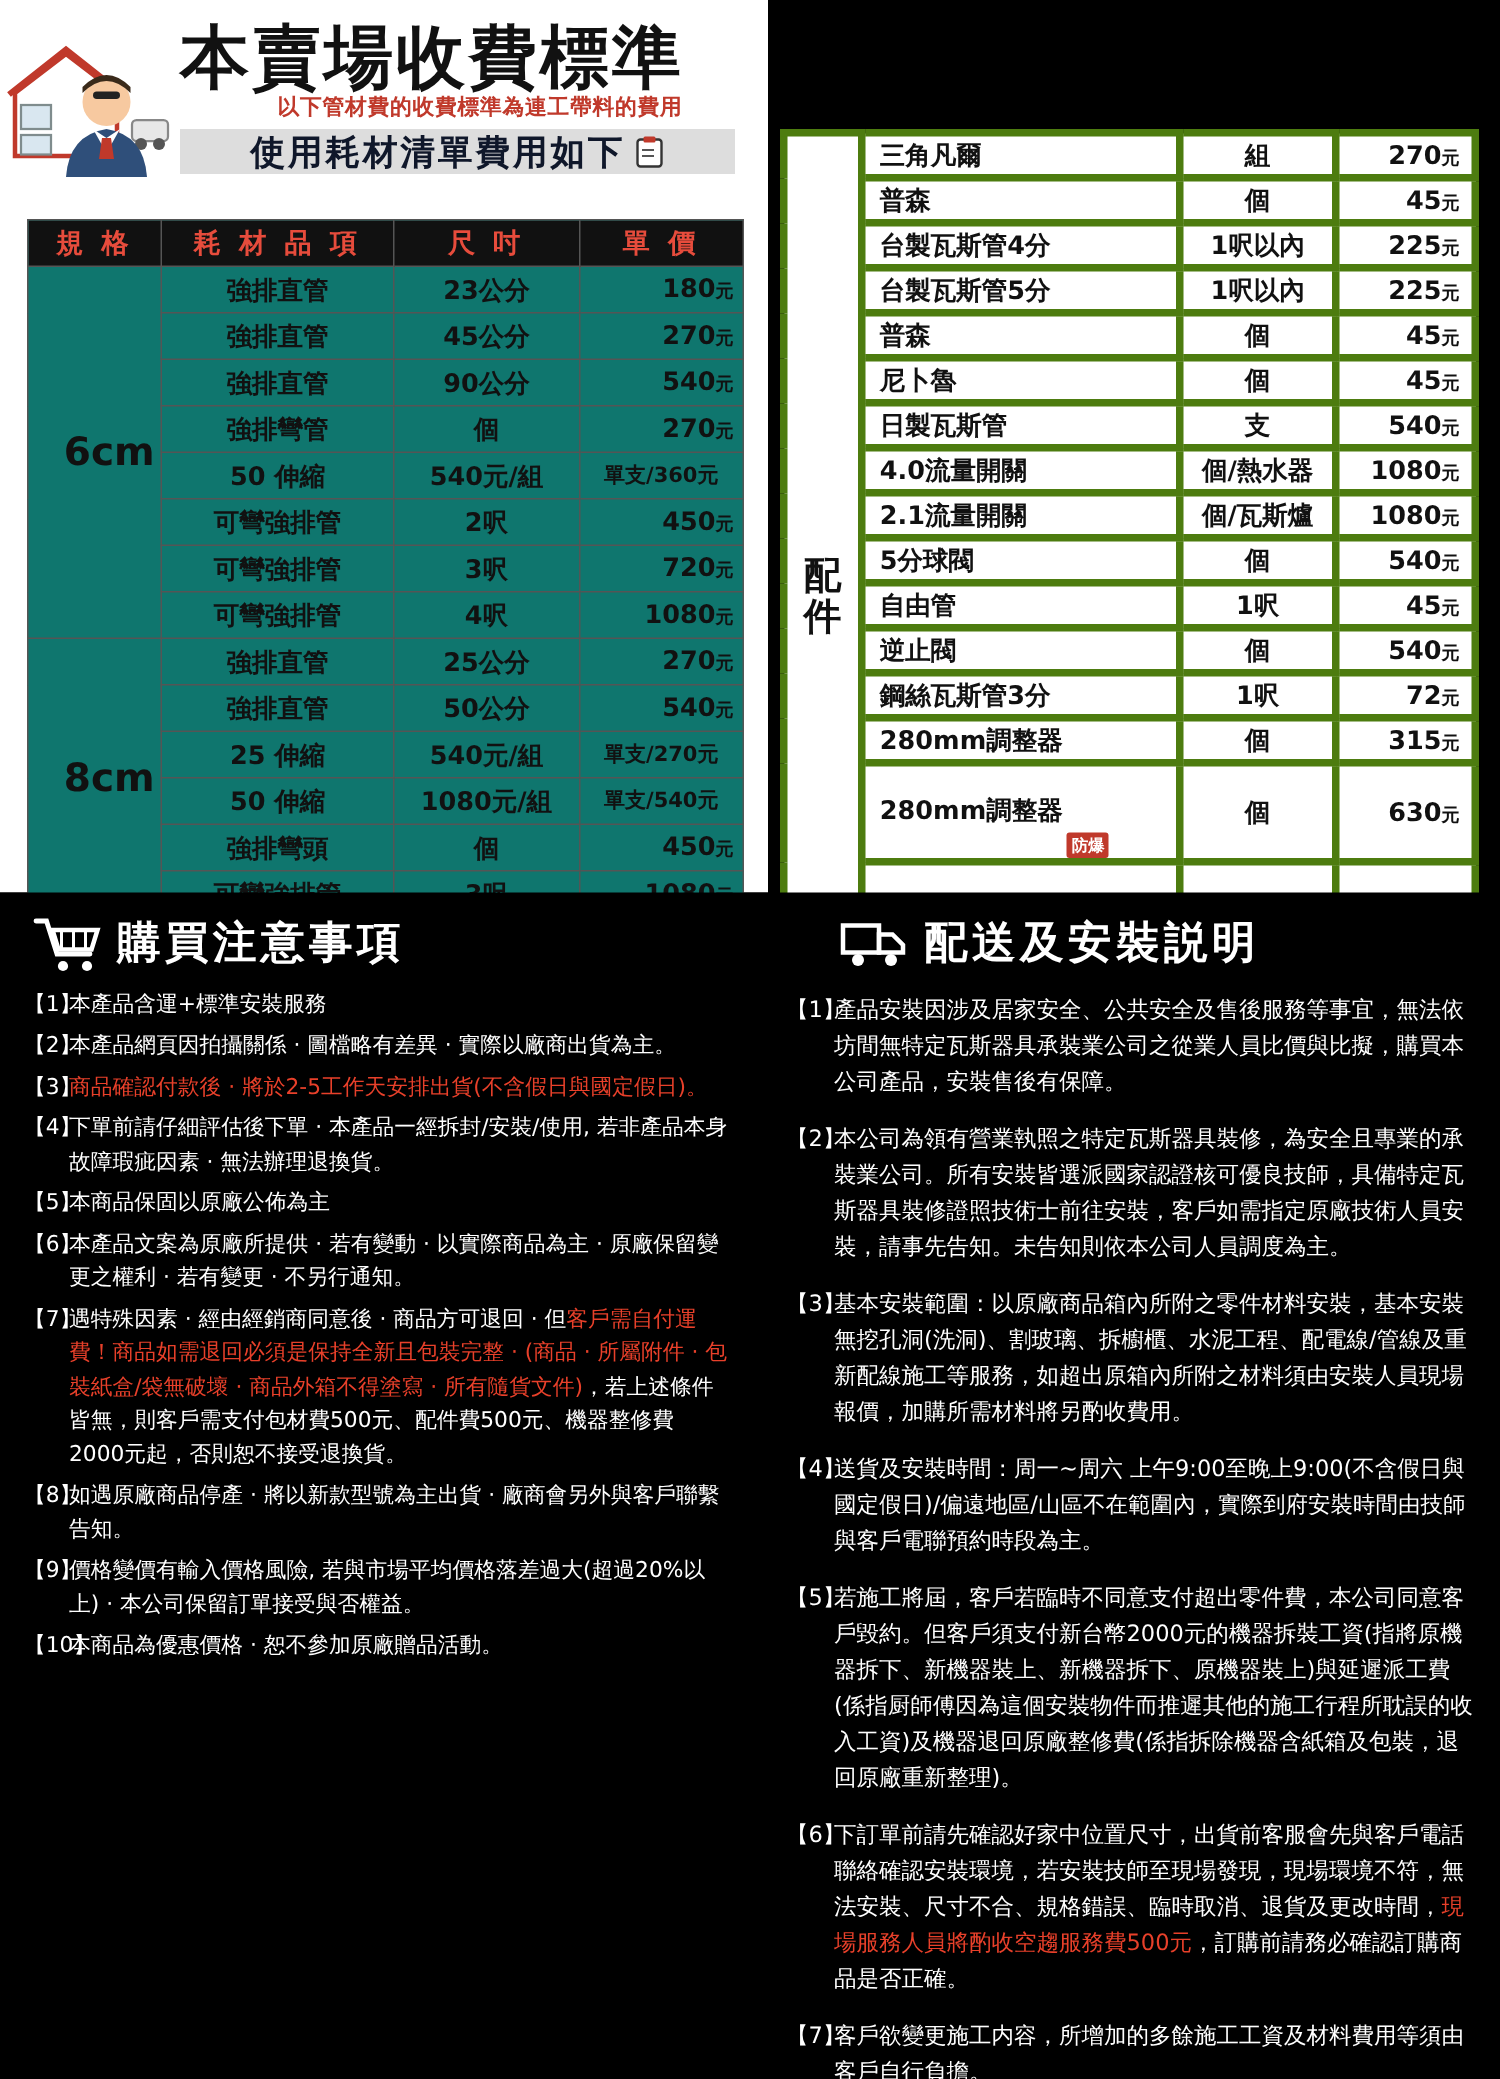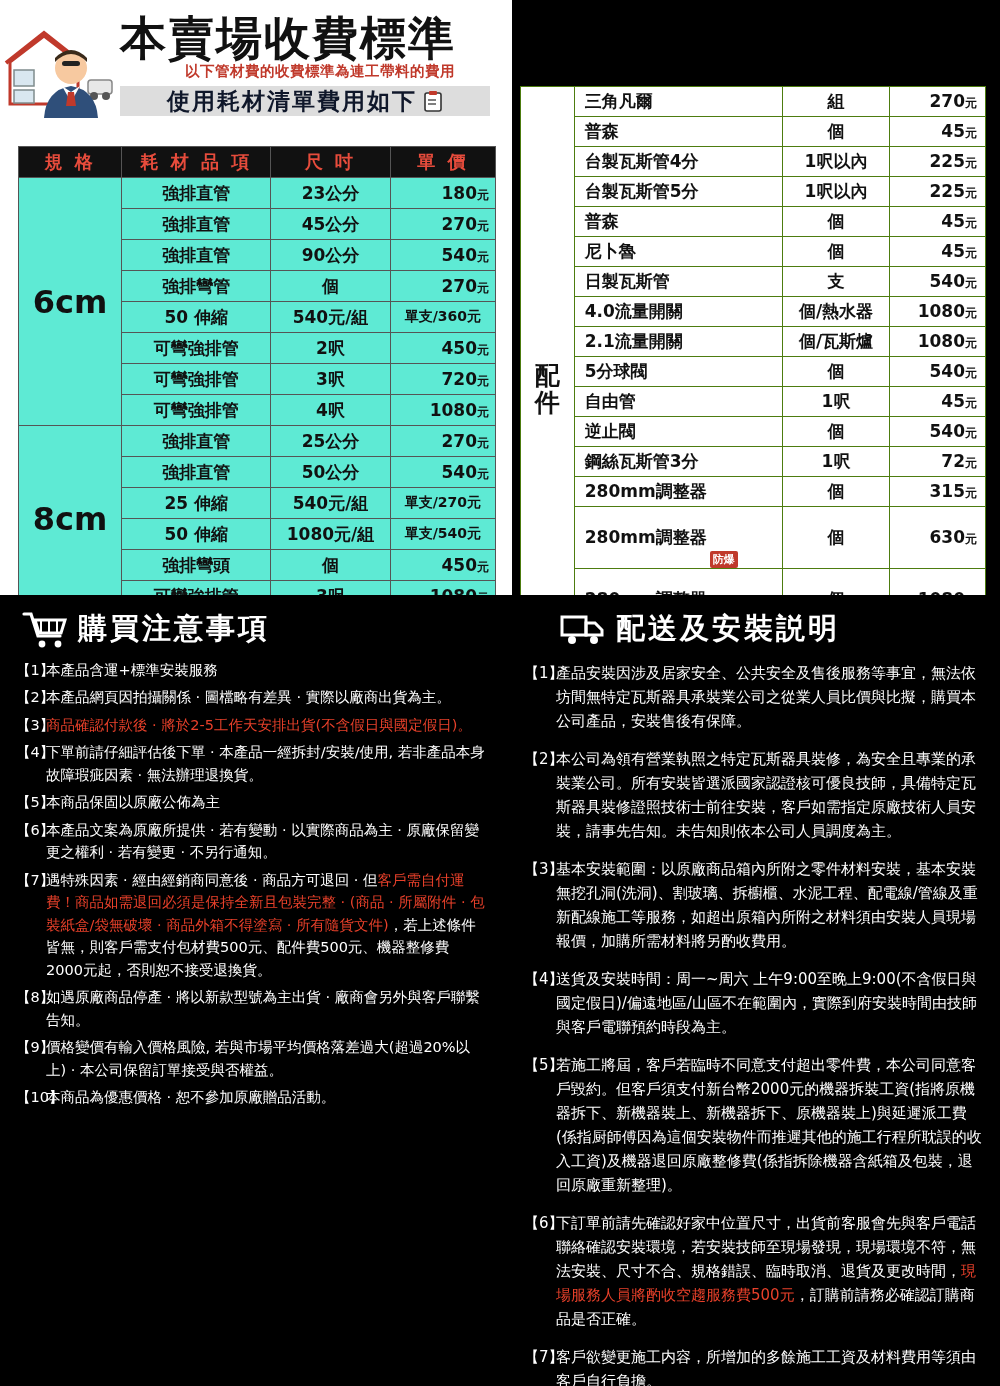--- a/index.html
+++ b/index.html
@@ -73,7 +73,7 @@
     width: 466px; border-collapse: collapse;
   }
   .rtable td {
-    border: 1px solid #4d7c0f;
+    border: 5px solid #4d7c0f;
     background: #fff; color: #111;
     font-size: 17px; font-weight: bold;
     height: 30px; padding: 0 5px;

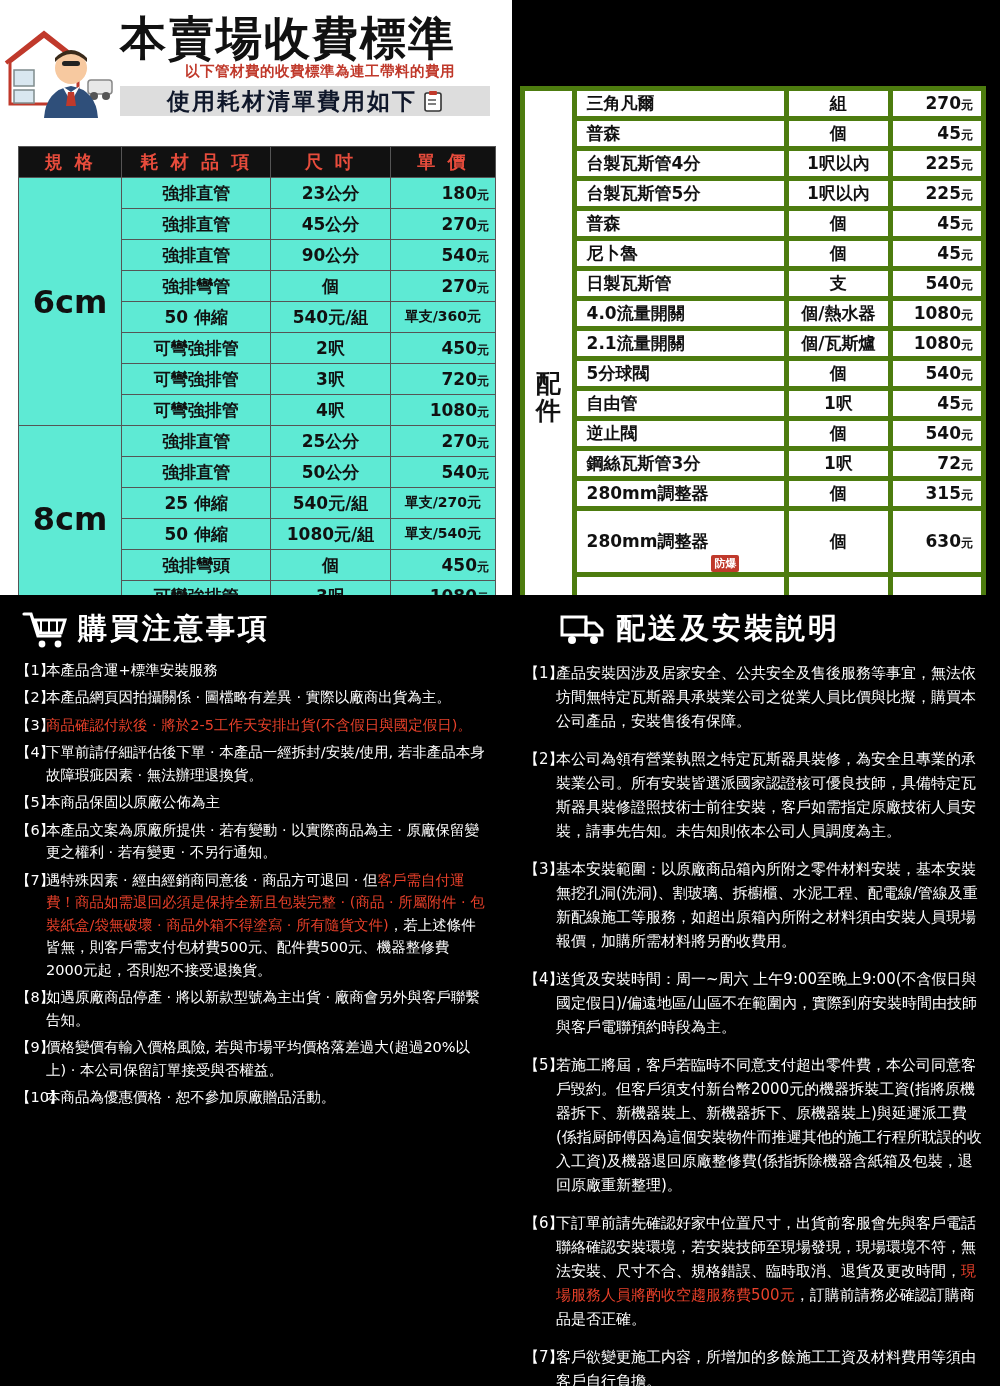--- a/index.html
+++ b/index.html
@@ -45,7 +45,7 @@
   .ltable {
     position: absolute; left: 18px; top: 146px;
     width: 478px; border-collapse: collapse;
-    background: #5eead4;
+    background: #0f766e;
   }
   .ltable td, .ltable th {
     border: 1px solid #555;

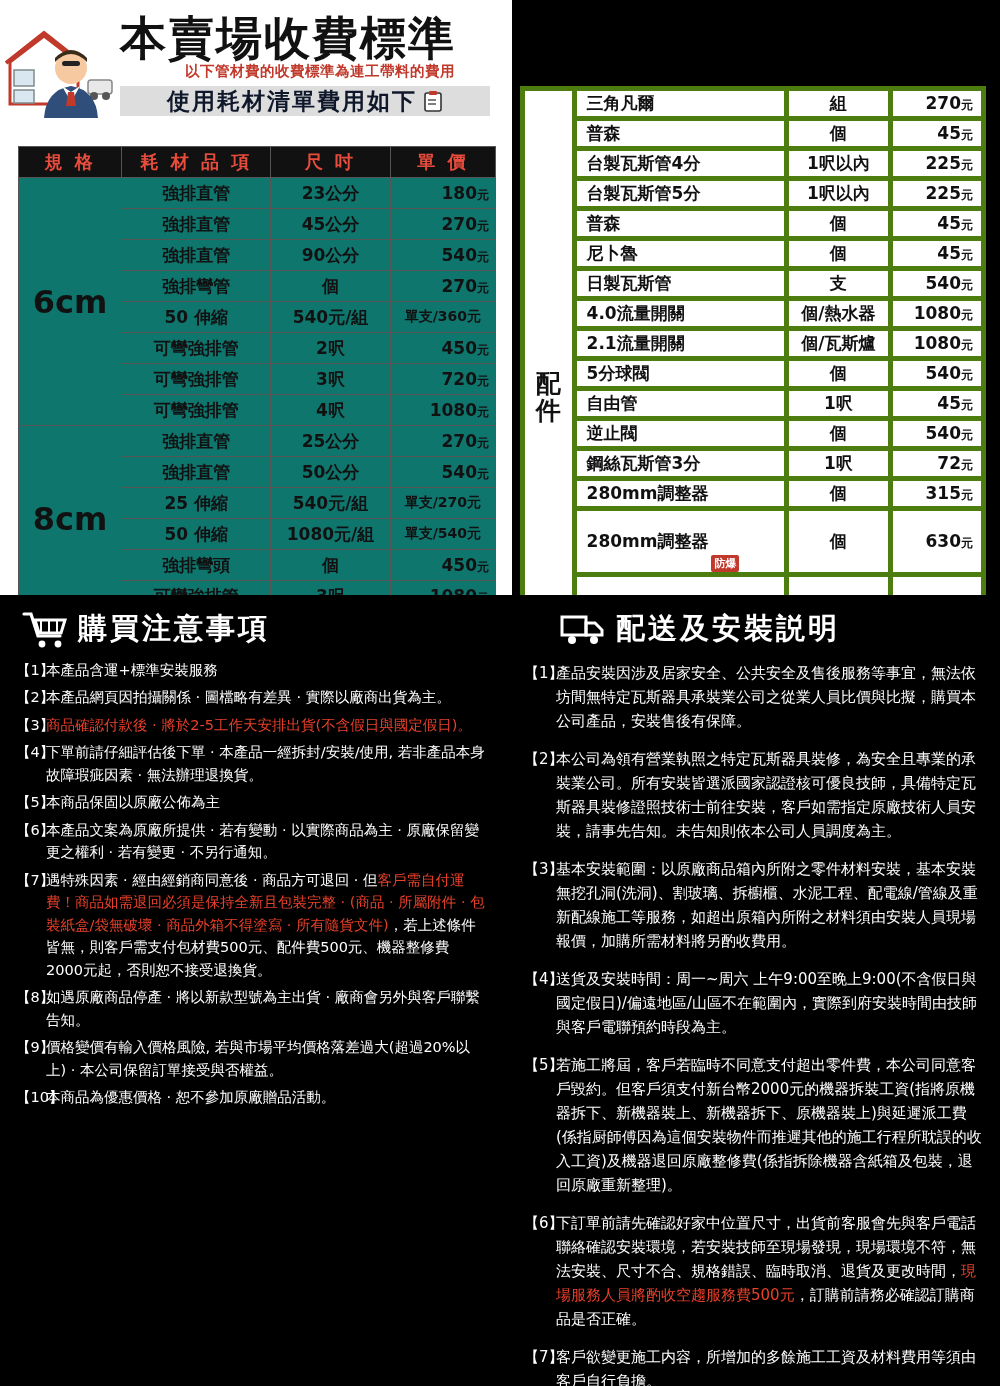--- a/index.html
+++ b/index.html
@@ -63,7 +63,7 @@
   .ltable thead td.red { color: #e74c3c; }
   .ltable td.name { text-align: center; }
   .ltable td.price { text-align: right; padding-right: 6px; }
-  .ltable td.grp { font-size: 32px; font-weight: bold; }
+  .ltable td.grp { font-size: 26px; font-weight: bold; text-align: right; }
   .ltable td.sub { font-size: 14px; }
   .unit { font-size: 12px; }
 

